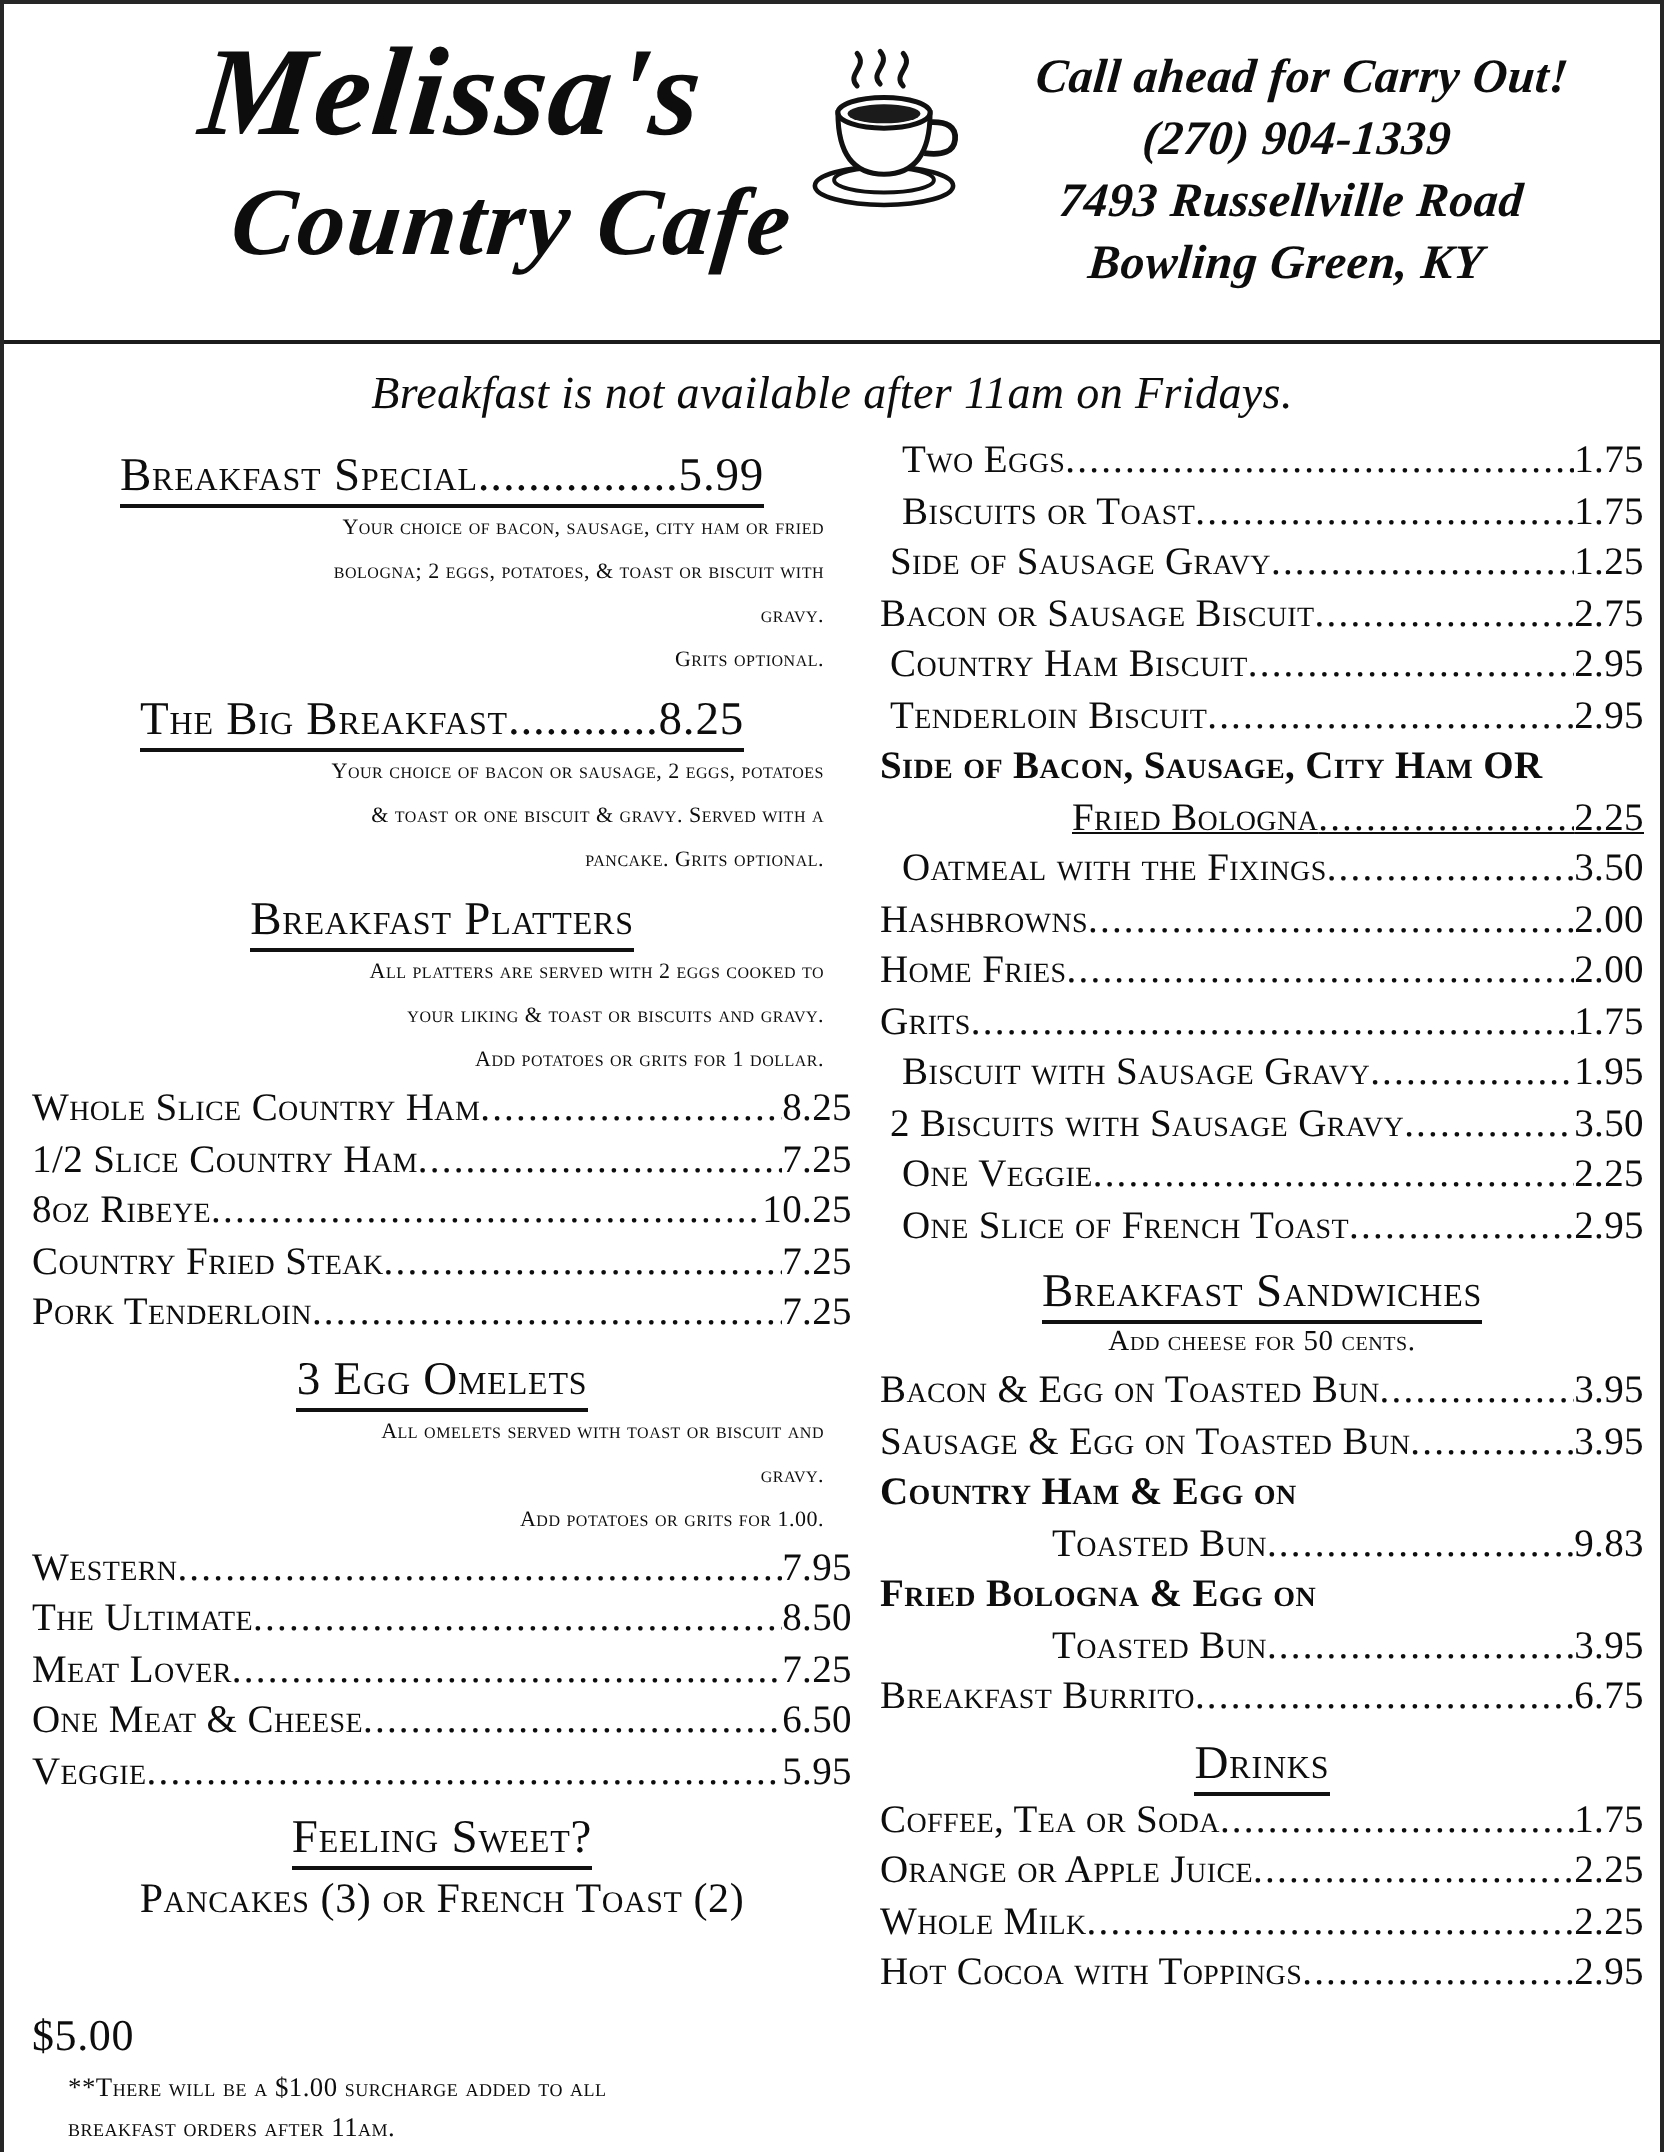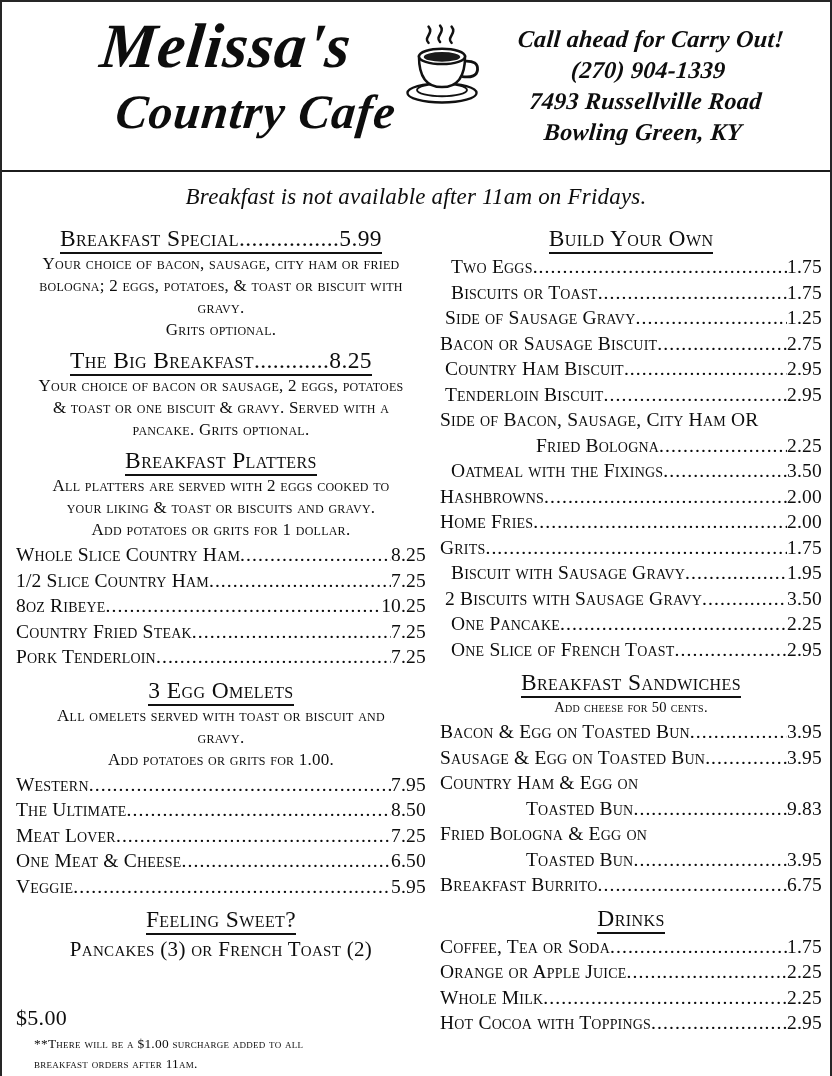--- a/index.html
+++ b/index.html
@@ -338,7 +338,6 @@
 
     <div class="col col-right">
 
-      <div class="sec-head"><span>Build Your Own</span></div>
 
       <div class="row indent">
           <span class="nm">Two Eggs</span>

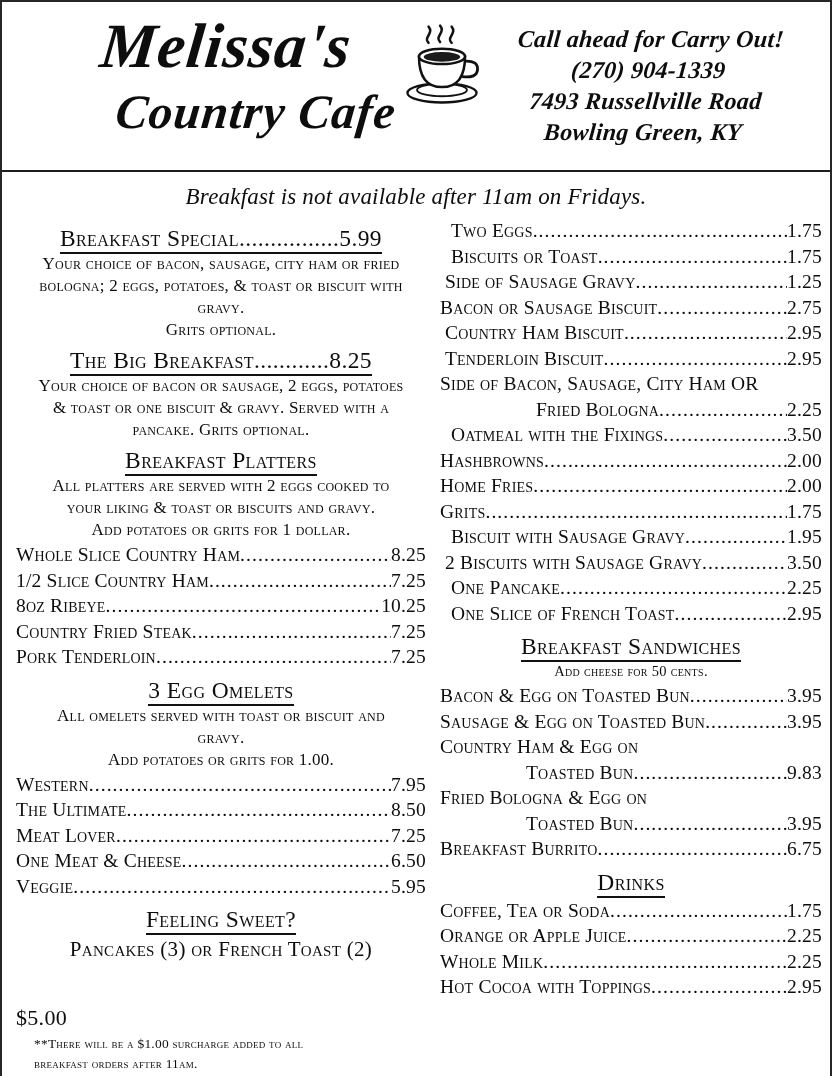--- a/index.html
+++ b/index.html
@@ -133,9 +133,9 @@
 
   
   .desc {
-    text-align: center;
-    font-variant: small-caps;
-    font-size: 17px;
+    text-align: right;
+    font-variant: small-caps;
+    font-size: 11px;
     line-height: 20px;
     letter-spacing: 0.25px;
     margin: 1px auto 2px auto;

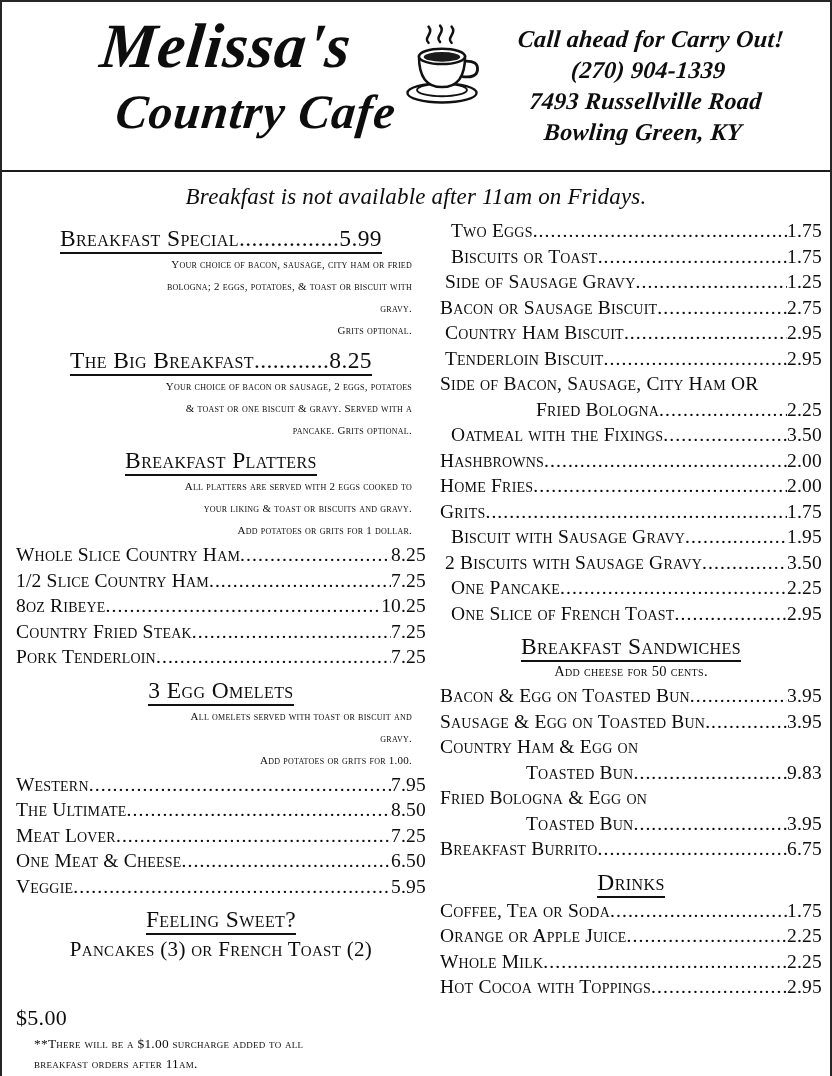--- a/index.html
+++ b/index.html
@@ -173,6 +173,7 @@
     line-height: 25.5px;
     letter-spacing: 0.2px;
     white-space: nowrap;
+    font-weight: bold;
   }
   .row.cont { padding-left: 96px; }
   .row.cont-sm { padding-left: 86px; }

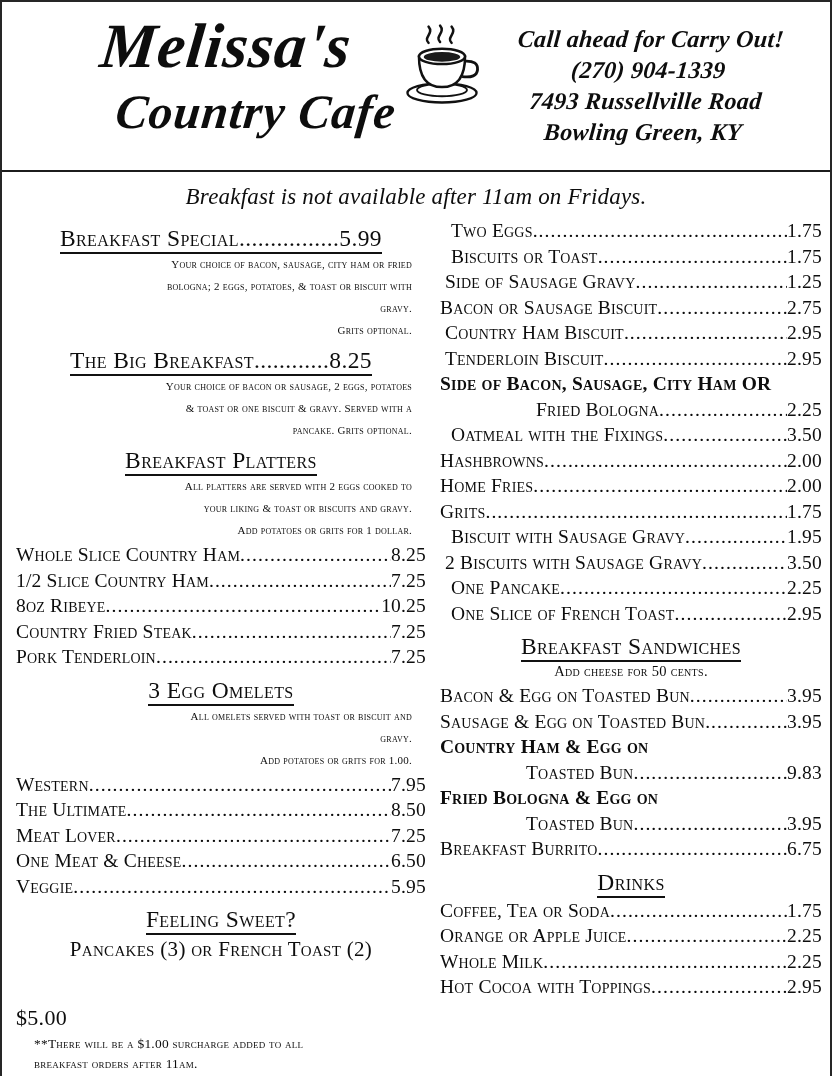--- a/index.html
+++ b/index.html
@@ -175,7 +175,7 @@
     white-space: nowrap;
     font-weight: bold;
   }
-  .row.cont { padding-left: 96px; }
+  .row.cont { padding-left: 96px; text-decoration: underline; }
   .row.cont-sm { padding-left: 86px; }
 
   .sub-note {

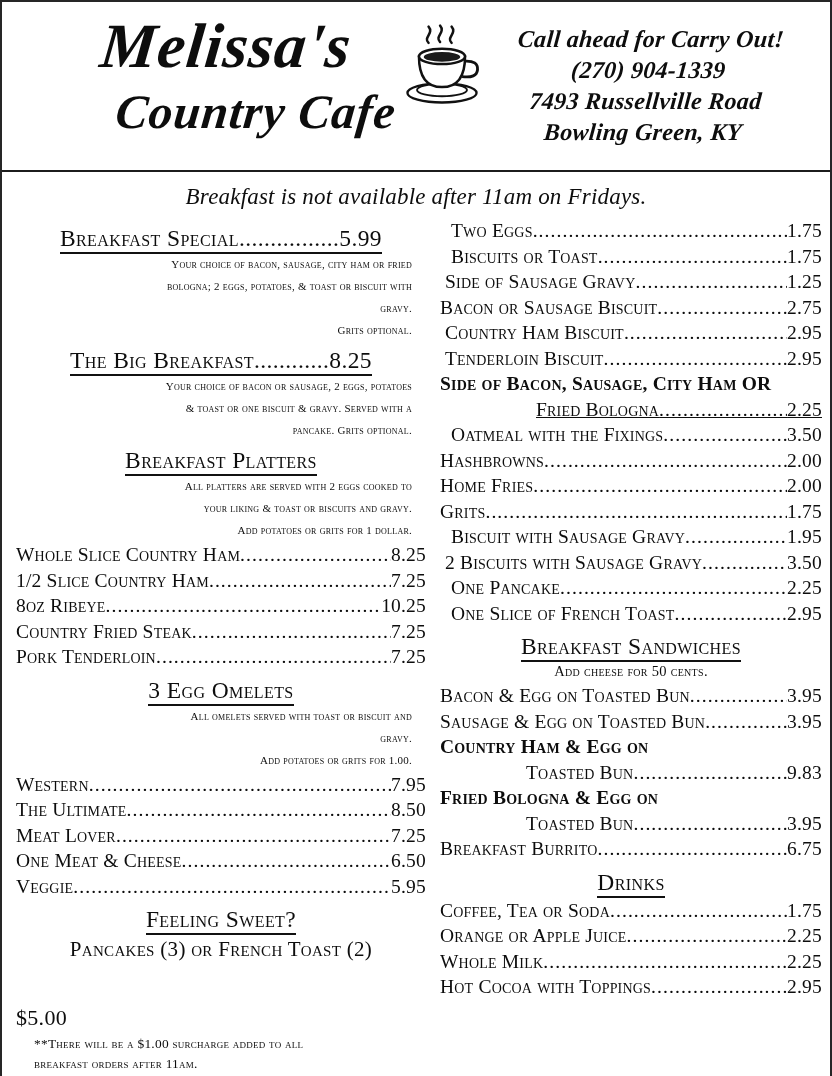--- a/index.html
+++ b/index.html
@@ -409,7 +409,7 @@
           <span class="pr">3.50</span>
         </div>
       <div class="row indent">
-          <span class="nm">One Pancake</span>
+          <span class="nm">One Veggie</span>
           <span class="dots">................................................................</span>
           <span class="pr">2.25</span>
         </div>

